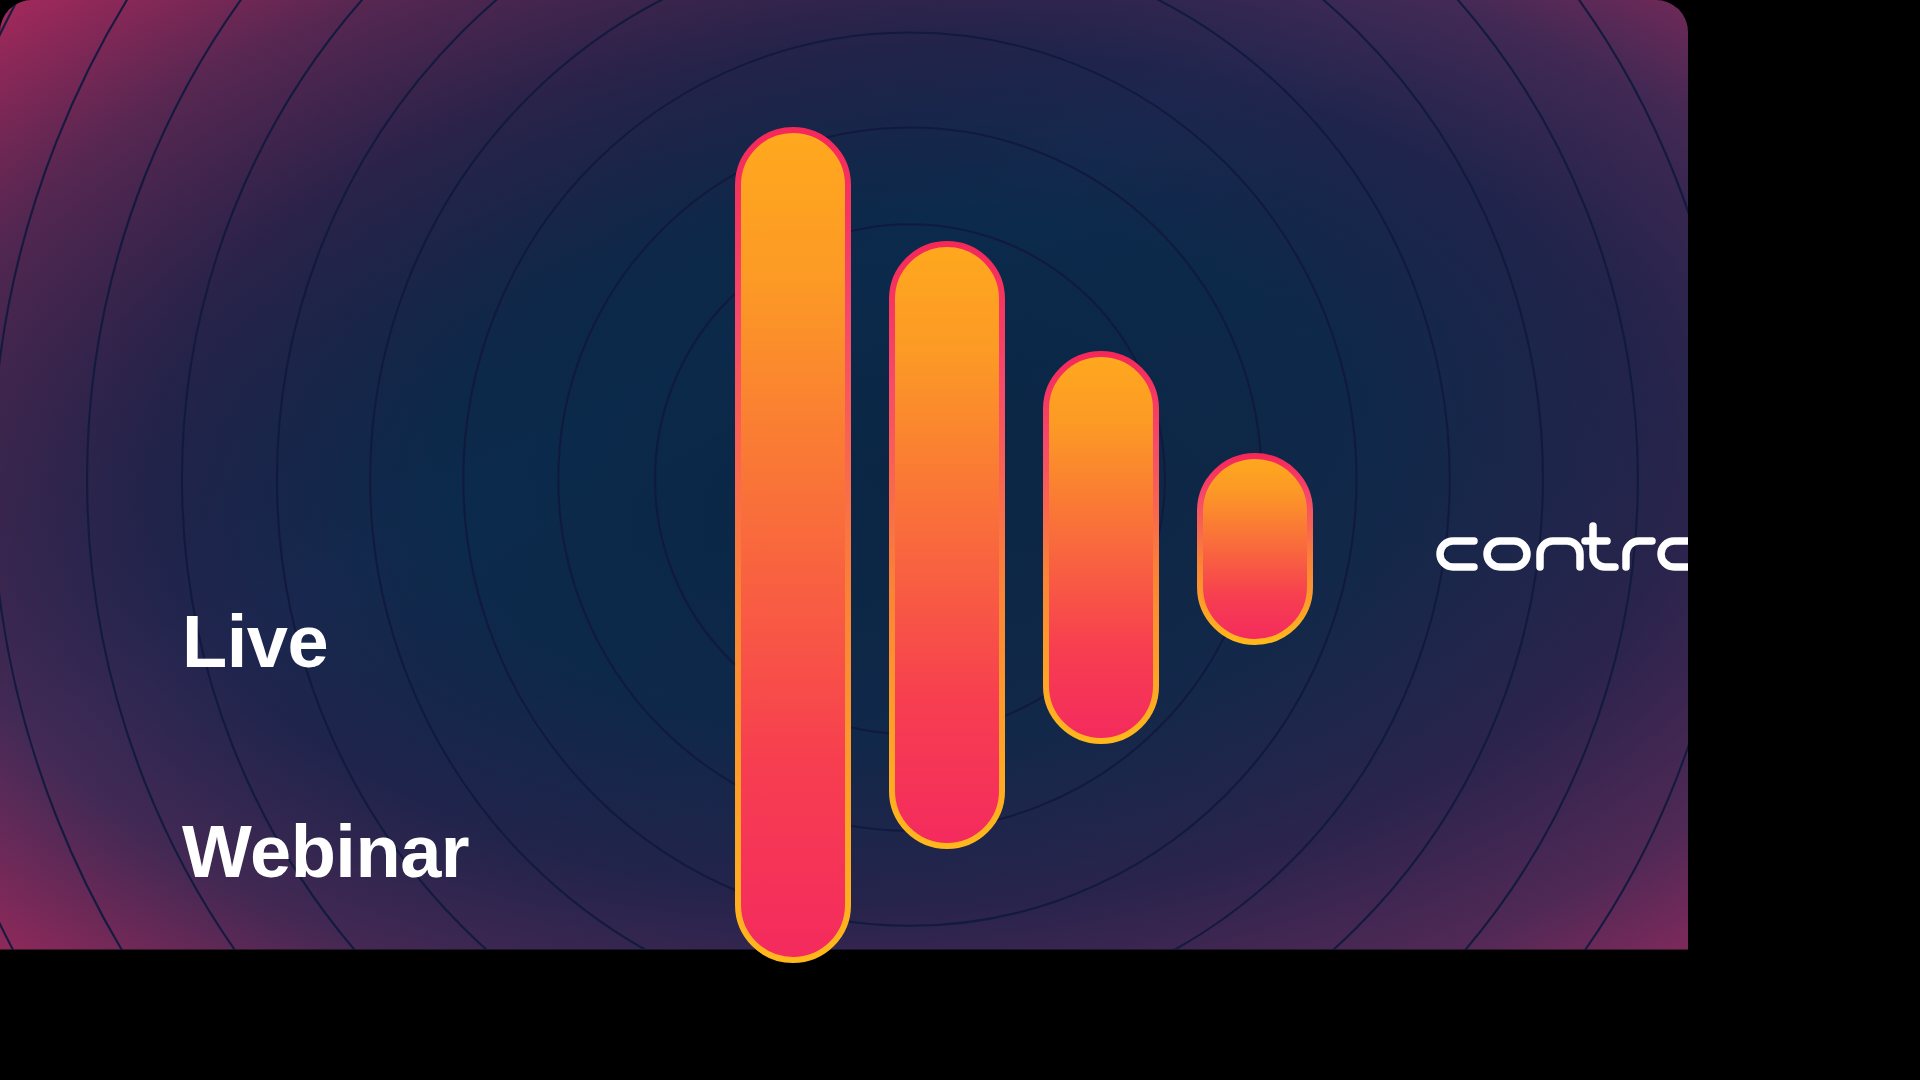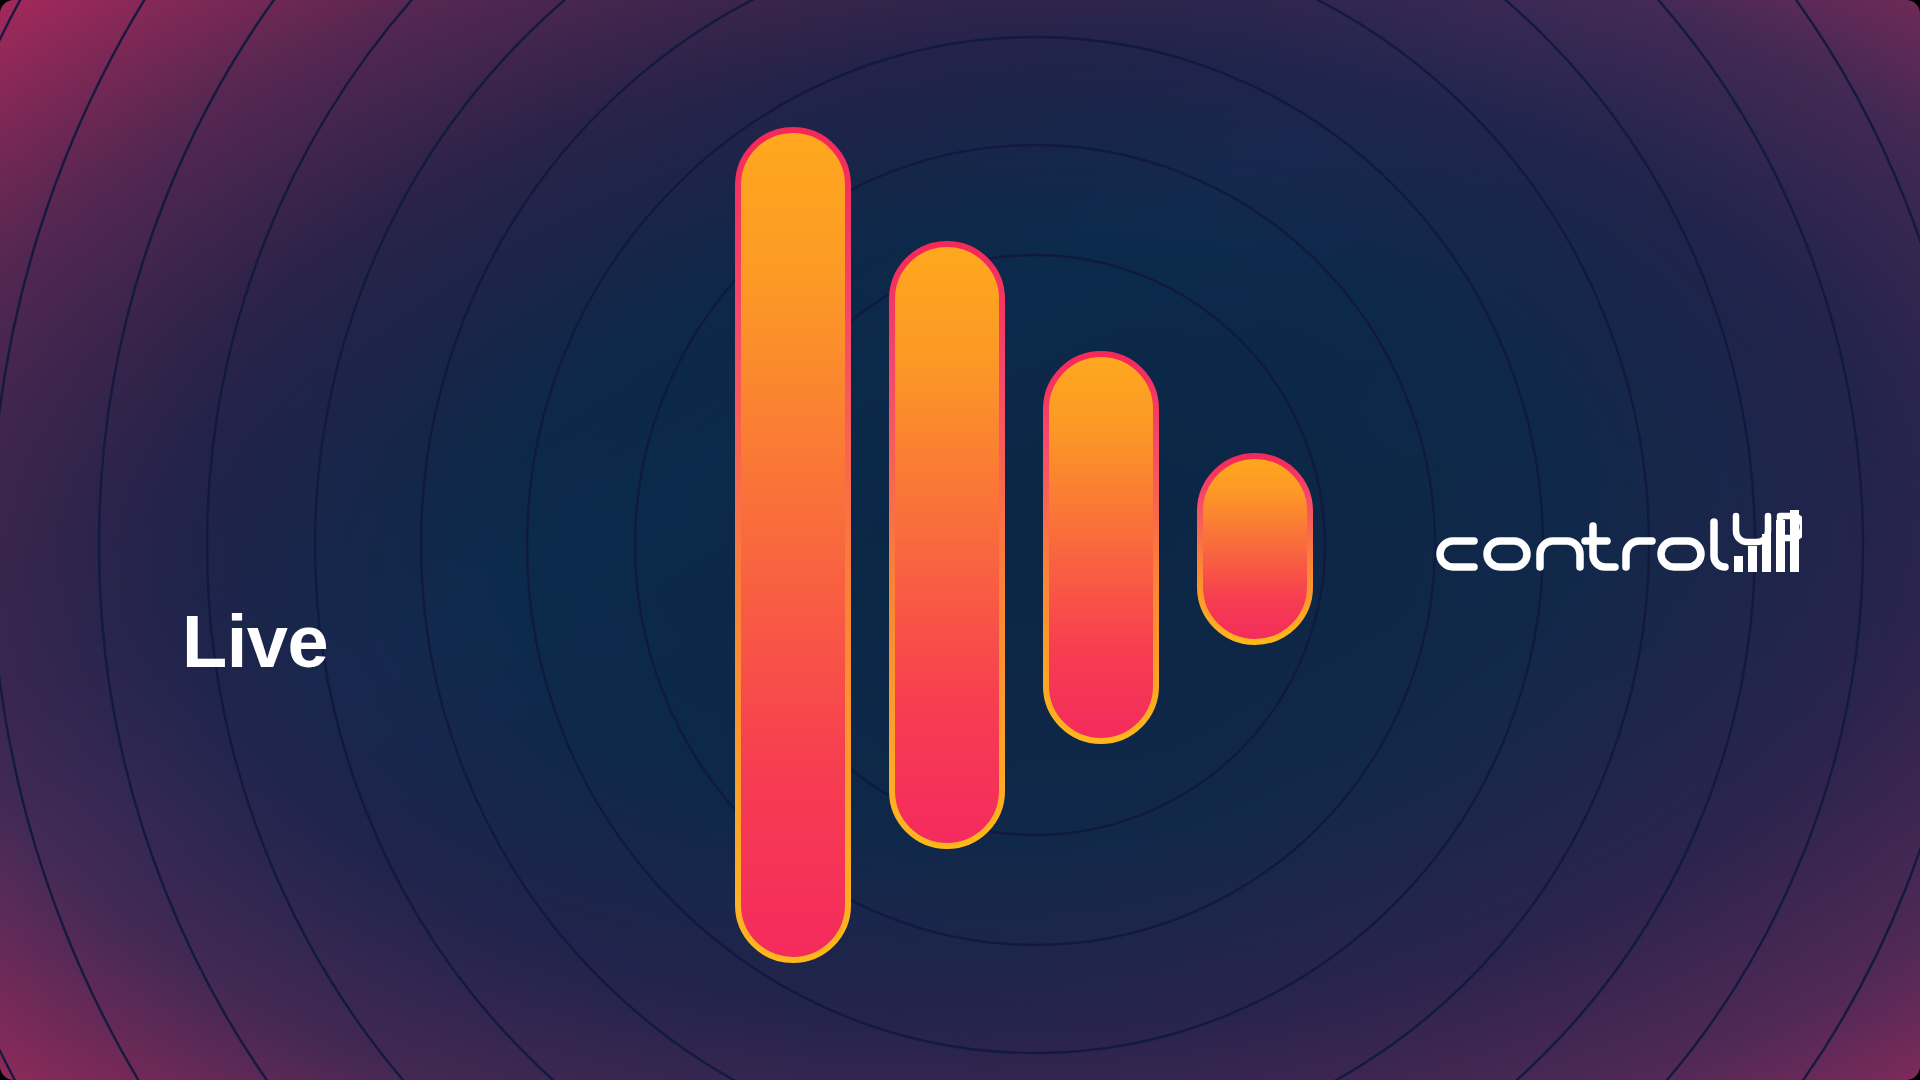--- a/index.html
+++ b/index.html
@@ -12,9 +12,9 @@
   }
   #banner {
     position: relative;
-    width: 1920px;
+    width: 1688px;
     height: 1080px;
-    border-radius: 14px;
+    border-radius: 32px;
     overflow: hidden;
     font-family: "Liberation Sans", sans-serif;
   }

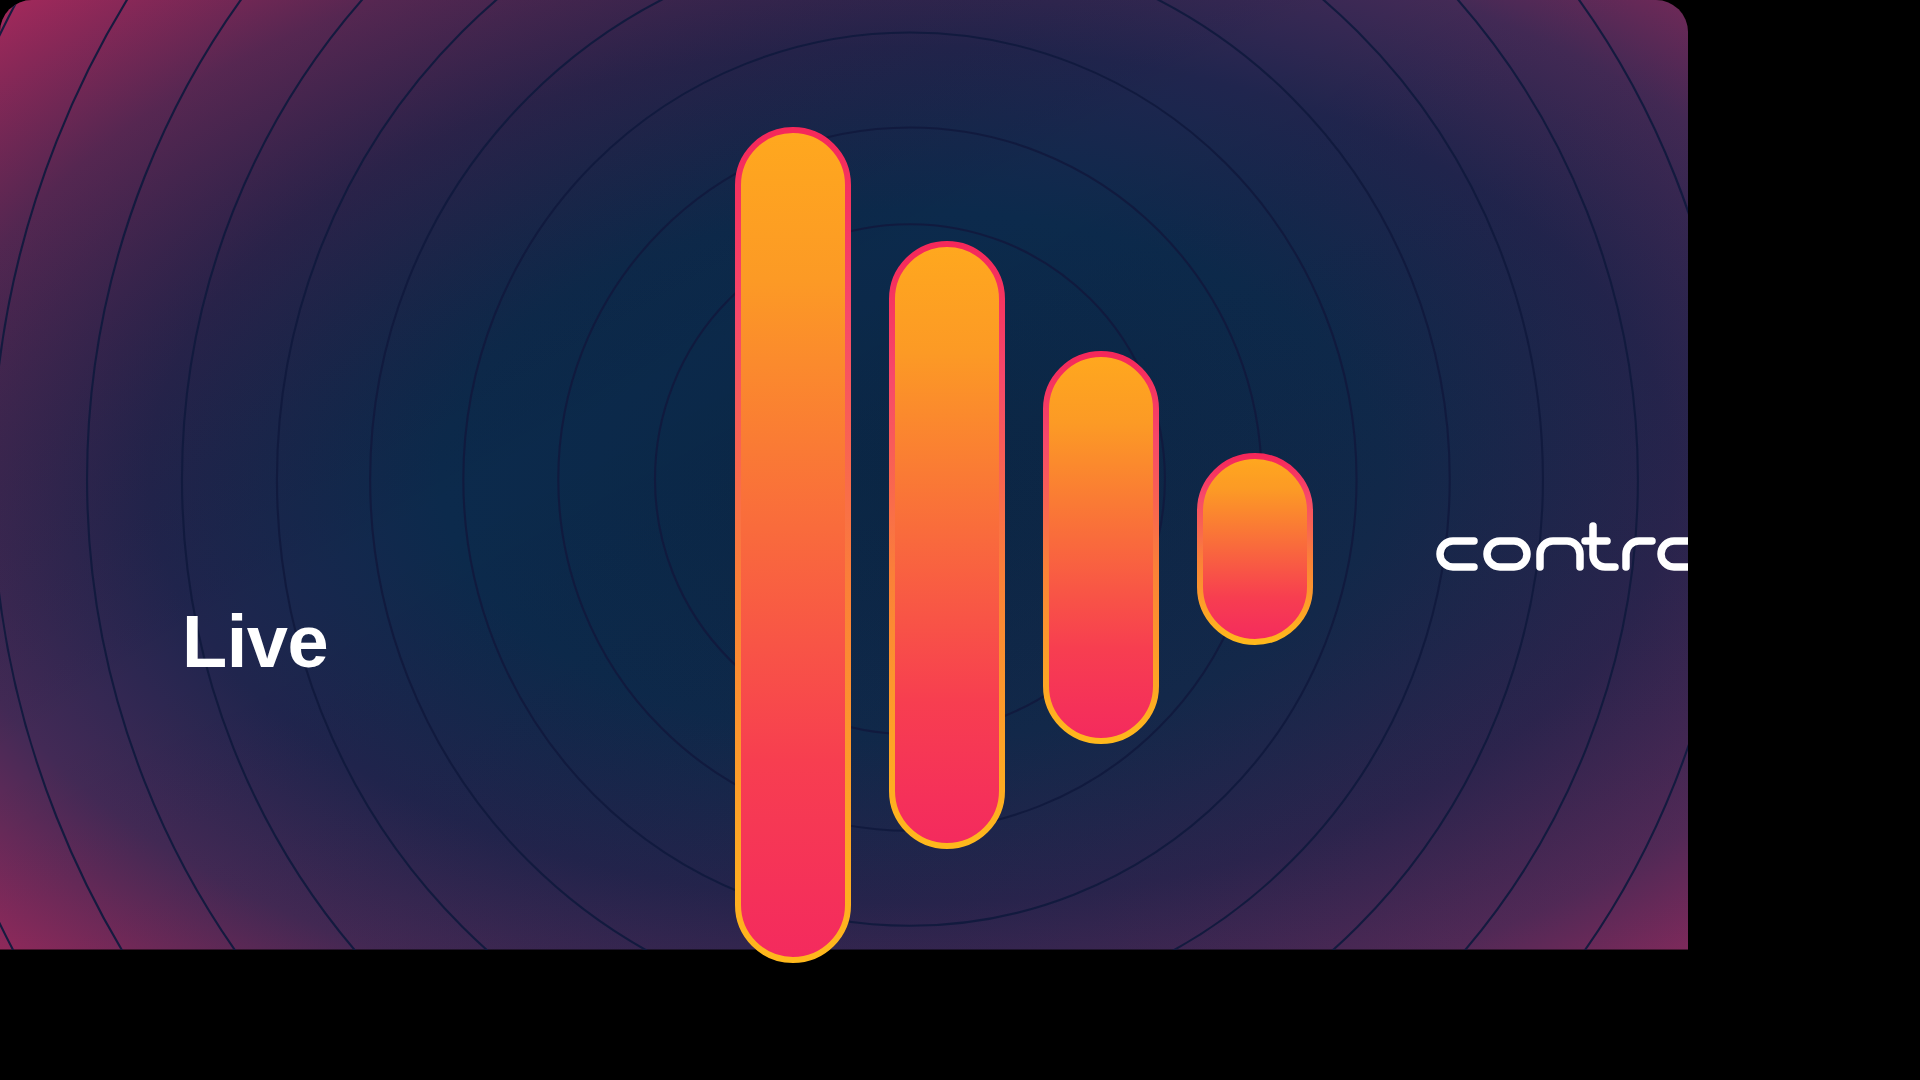--- a/index.html
+++ b/index.html
@@ -103,6 +103,7 @@
 
     <div id="headline">
       <span class="line">Live</span>
+      <span class="line">Webinar</span>
     </div>
 
     <svg id="waveform" viewBox="0 0 1920 1080" preserveAspectRatio="none">

